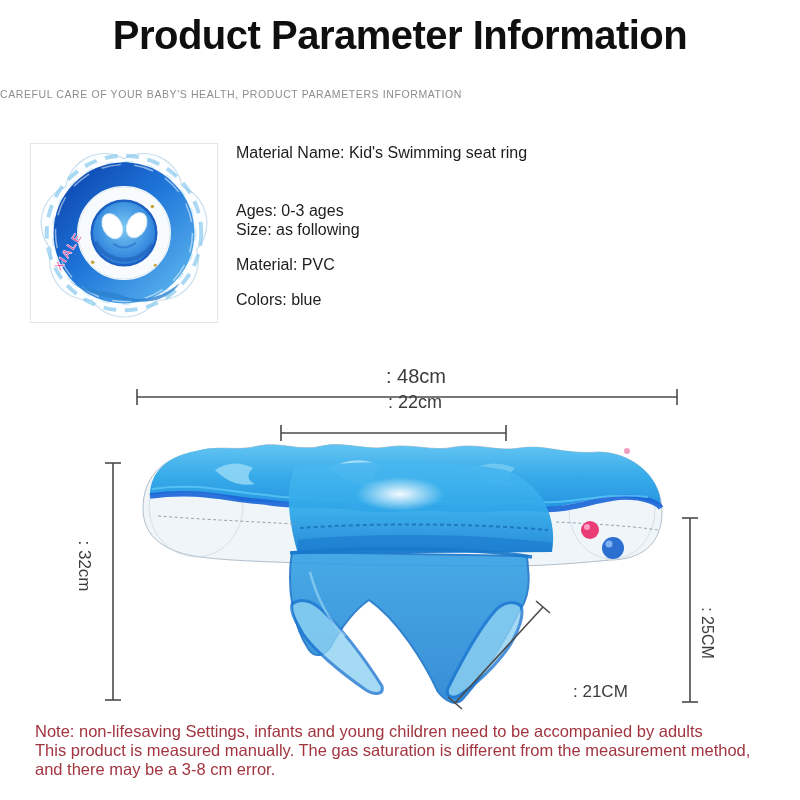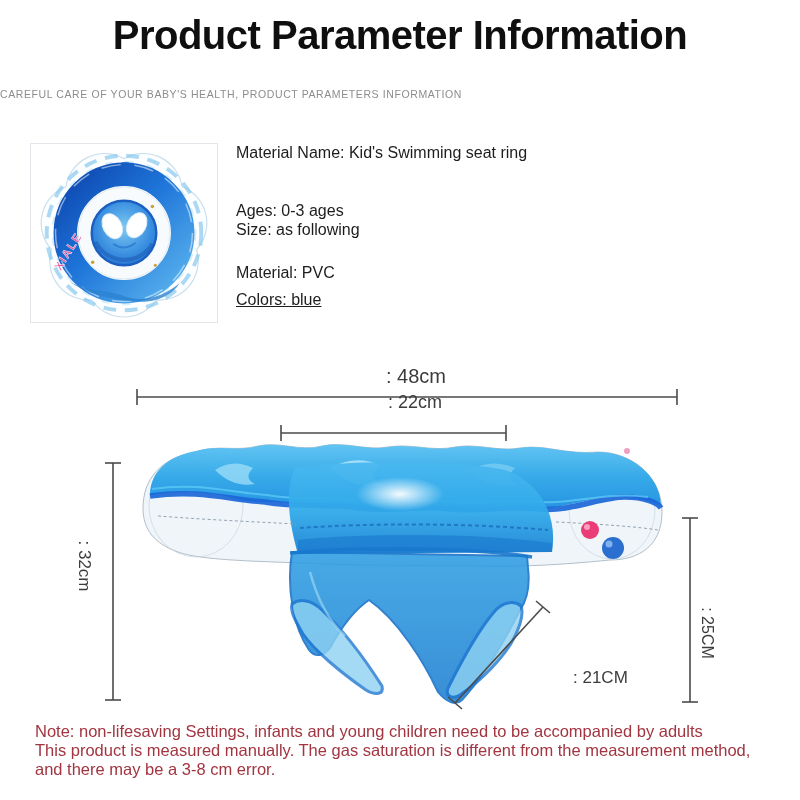--- a/index.html
+++ b/index.html
@@ -26,7 +26,7 @@
   #info-0{top:144px;}
   #info-1{top:202px;}
   #info-2{top:221px;}
-  #info-3{top:256px;margin-top:8px;}
+  #info-3{top:256px;}
   #info-4{top:291px;text-decoration:underline;}
   
   .dim{color:#3c3c3c;white-space:nowrap;}

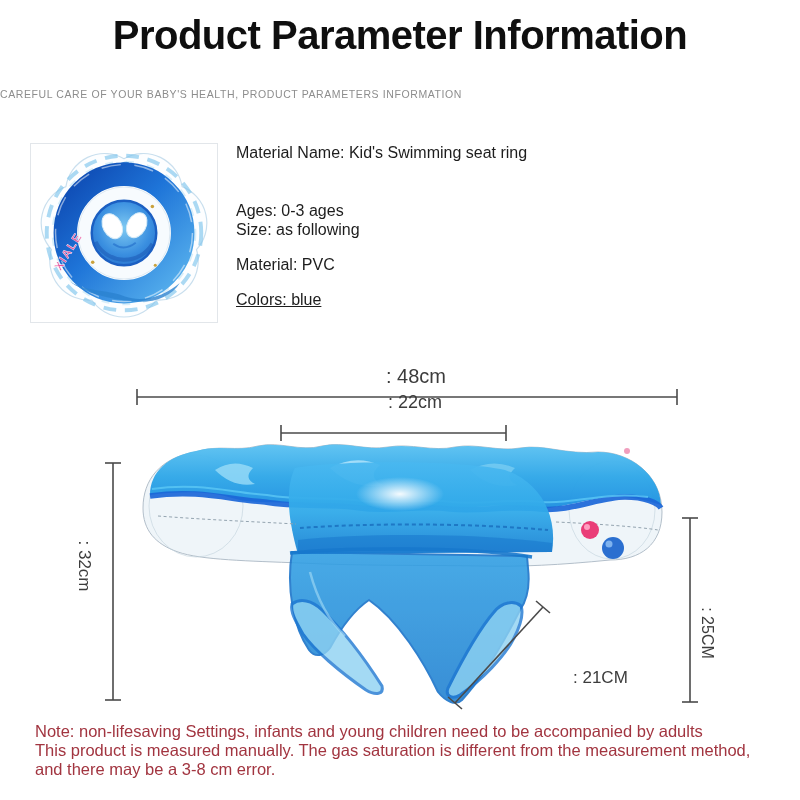--- a/index.html
+++ b/index.html
@@ -27,7 +27,7 @@
   #info-1{top:202px;}
   #info-2{top:221px;}
   #info-3{top:256px;}
-  #info-4{top:291px;text-decoration:underline;}
+  #info-4{top:291px;}
   
   .dim{color:#3c3c3c;white-space:nowrap;}
   #dim-48{left:386px;top:365px;font-size:20px;}

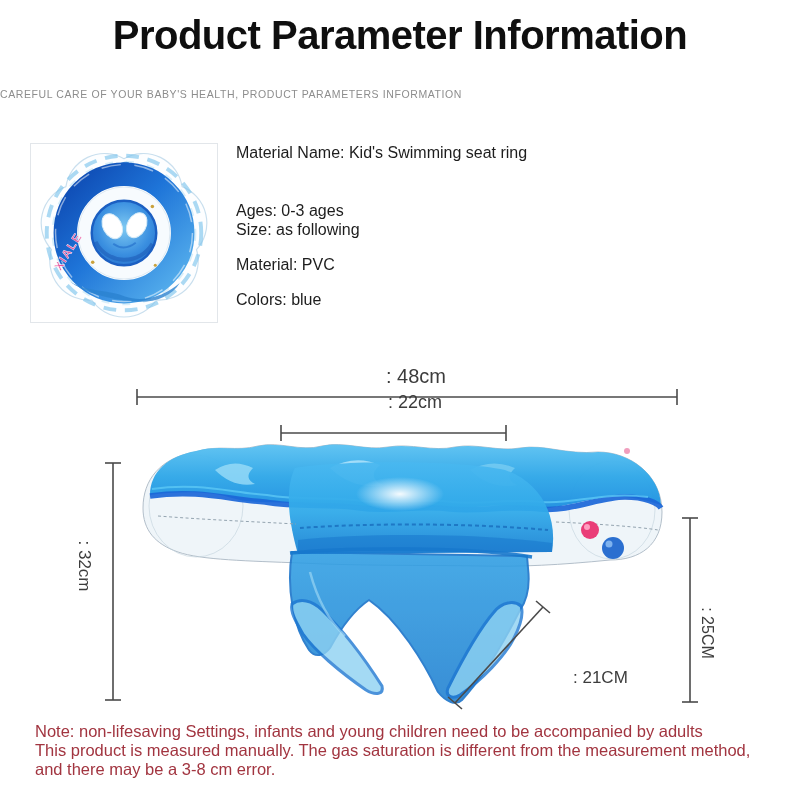--- a/index.html
+++ b/index.html
@@ -34,7 +34,7 @@
   #dim-22{left:388px;top:392px;font-size:18px;}
   #dim-32{left:58px;top:556px;font-size:17px;transform:rotate(90deg);transform-origin:center;}
   #dim-25{left:681px;top:624px;font-size:16px;transform:rotate(90deg);transform-origin:center;}
-  #dim-21{left:573px;top:668px;font-size:17px;text-align:right;}
+  #dim-21{left:573px;top:682px;font-size:17px;text-align:right;}
   
   #note{left:35px;top:722px;width:760px;color:#a23540;font-size:16.5px;line-height:19.2px;}
   svg{display:block;}

